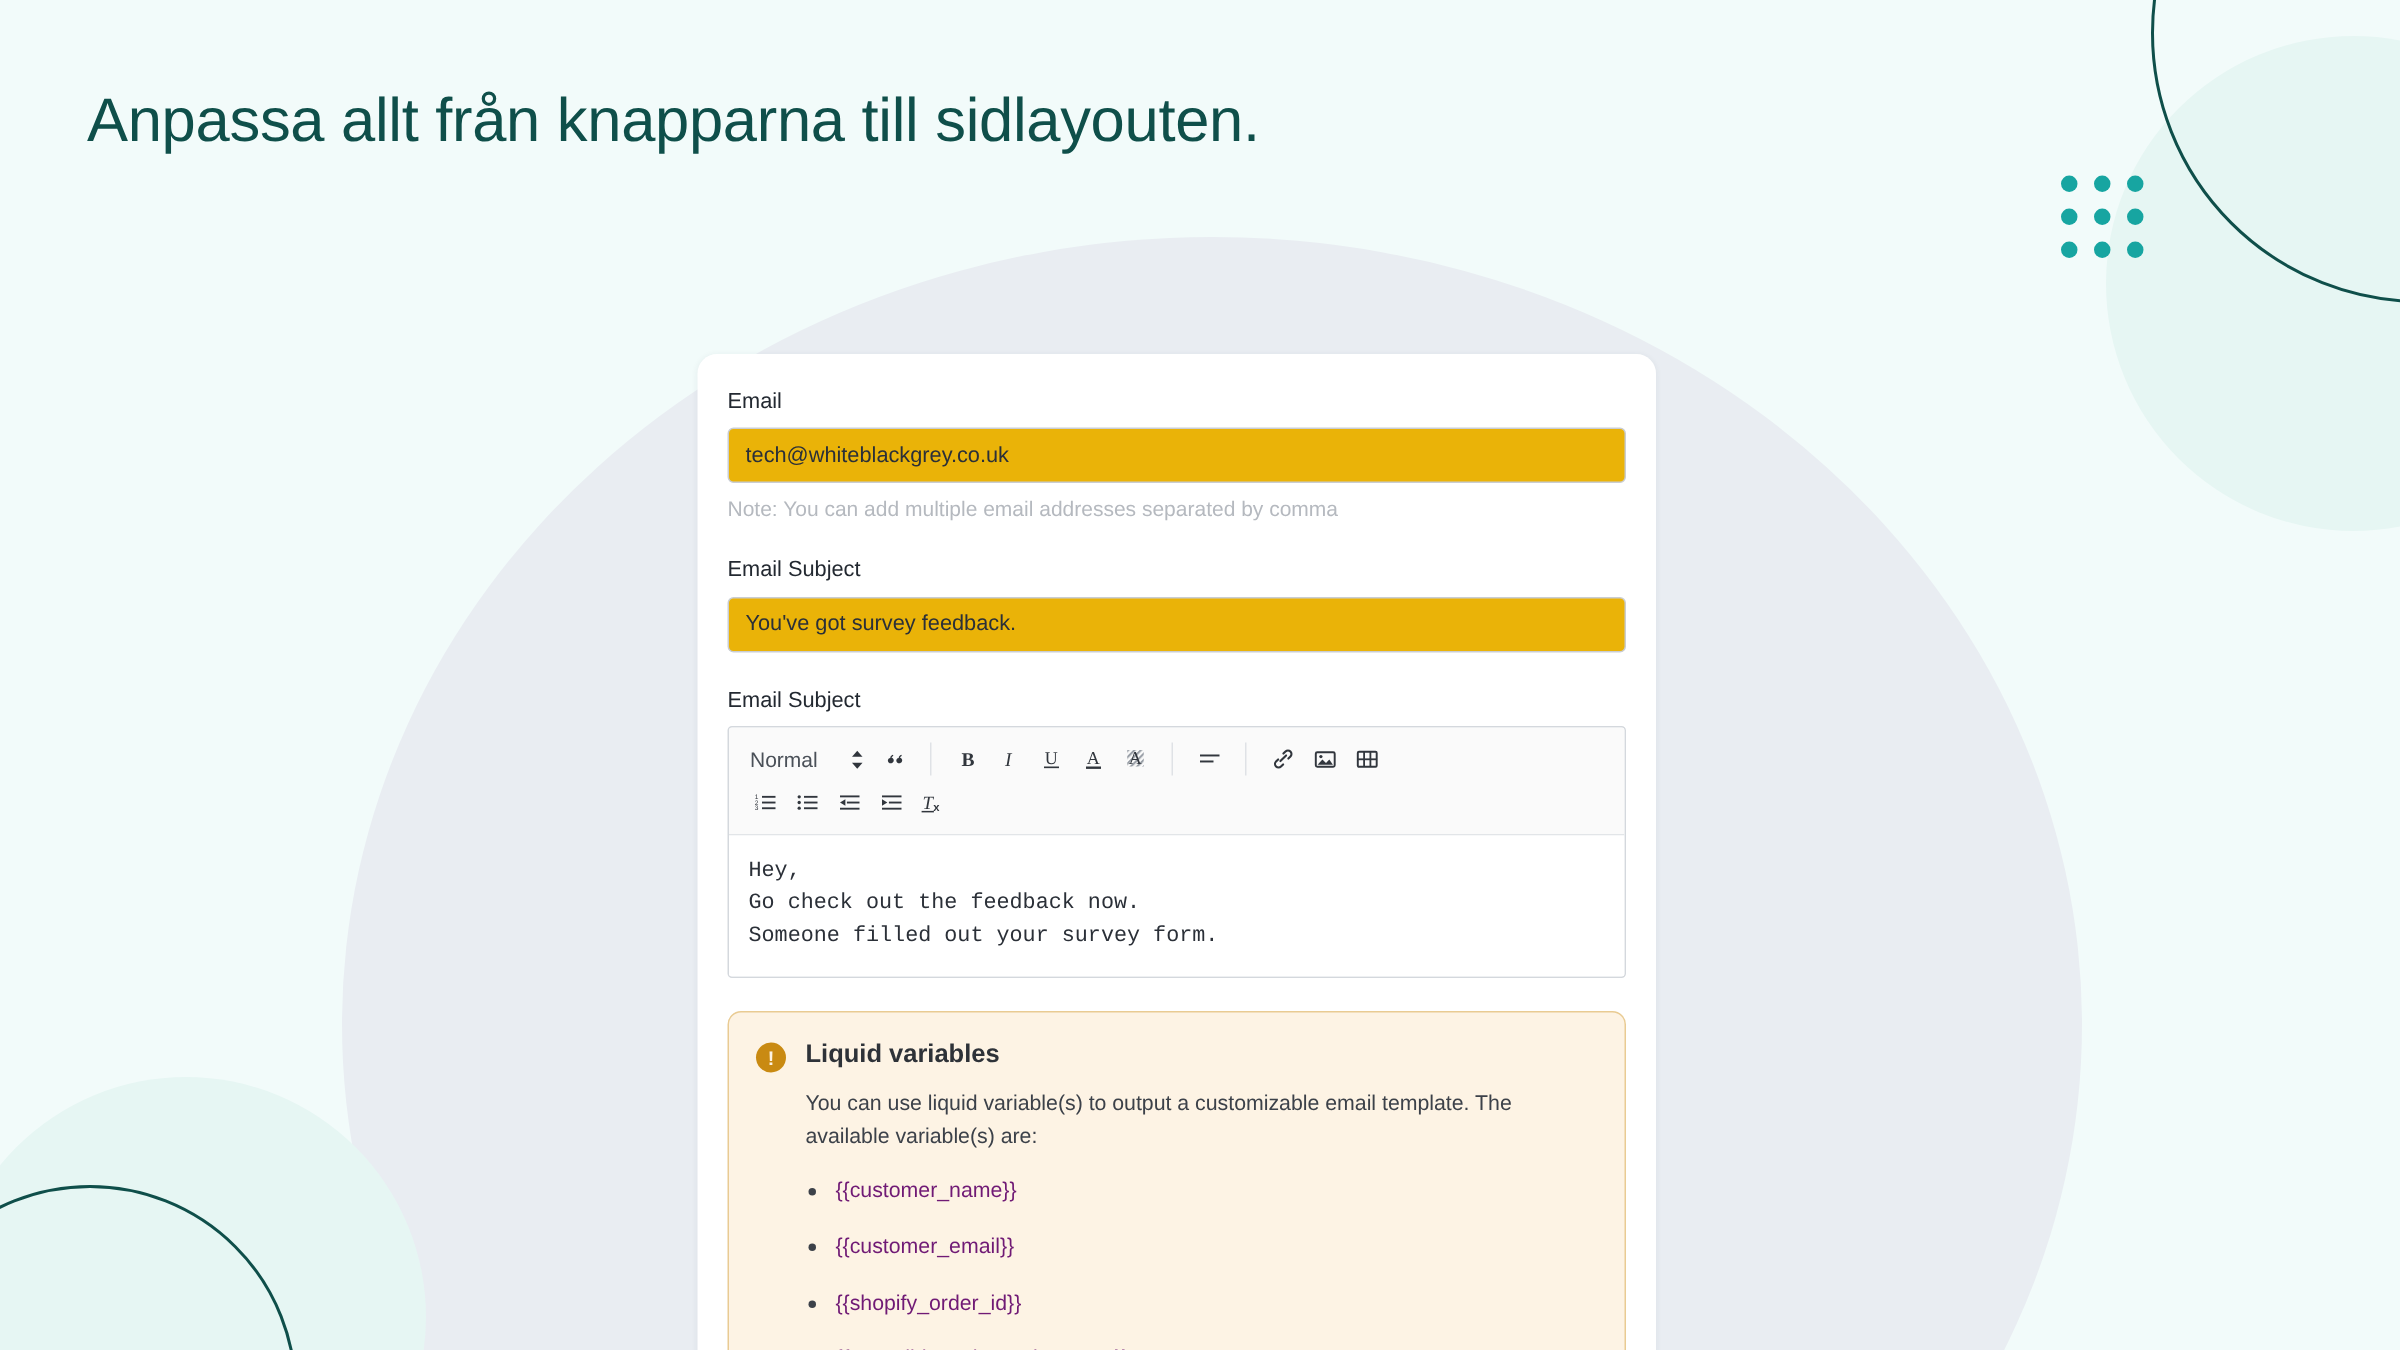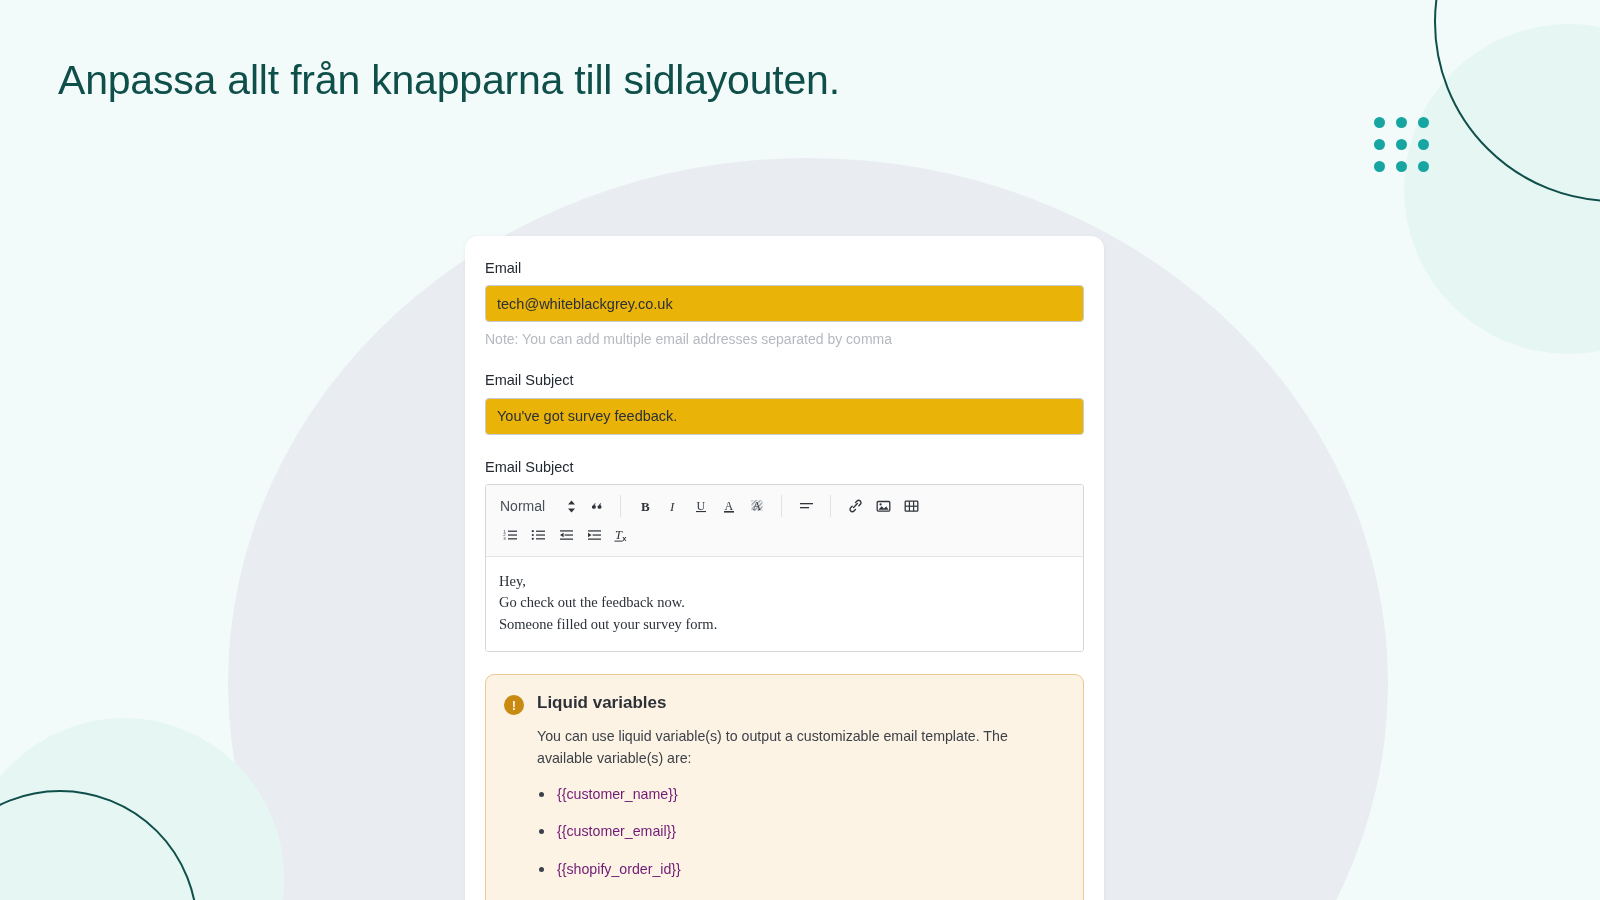--- a/index.html
+++ b/index.html
@@ -219,7 +219,7 @@
     font-size: 14.5px;
     color: #2b3038;
     line-height: 1.48;
-    font-family: Liberation Serif, serif;
+    font-family: Liberation Mono, monospace;
   }
 
   

